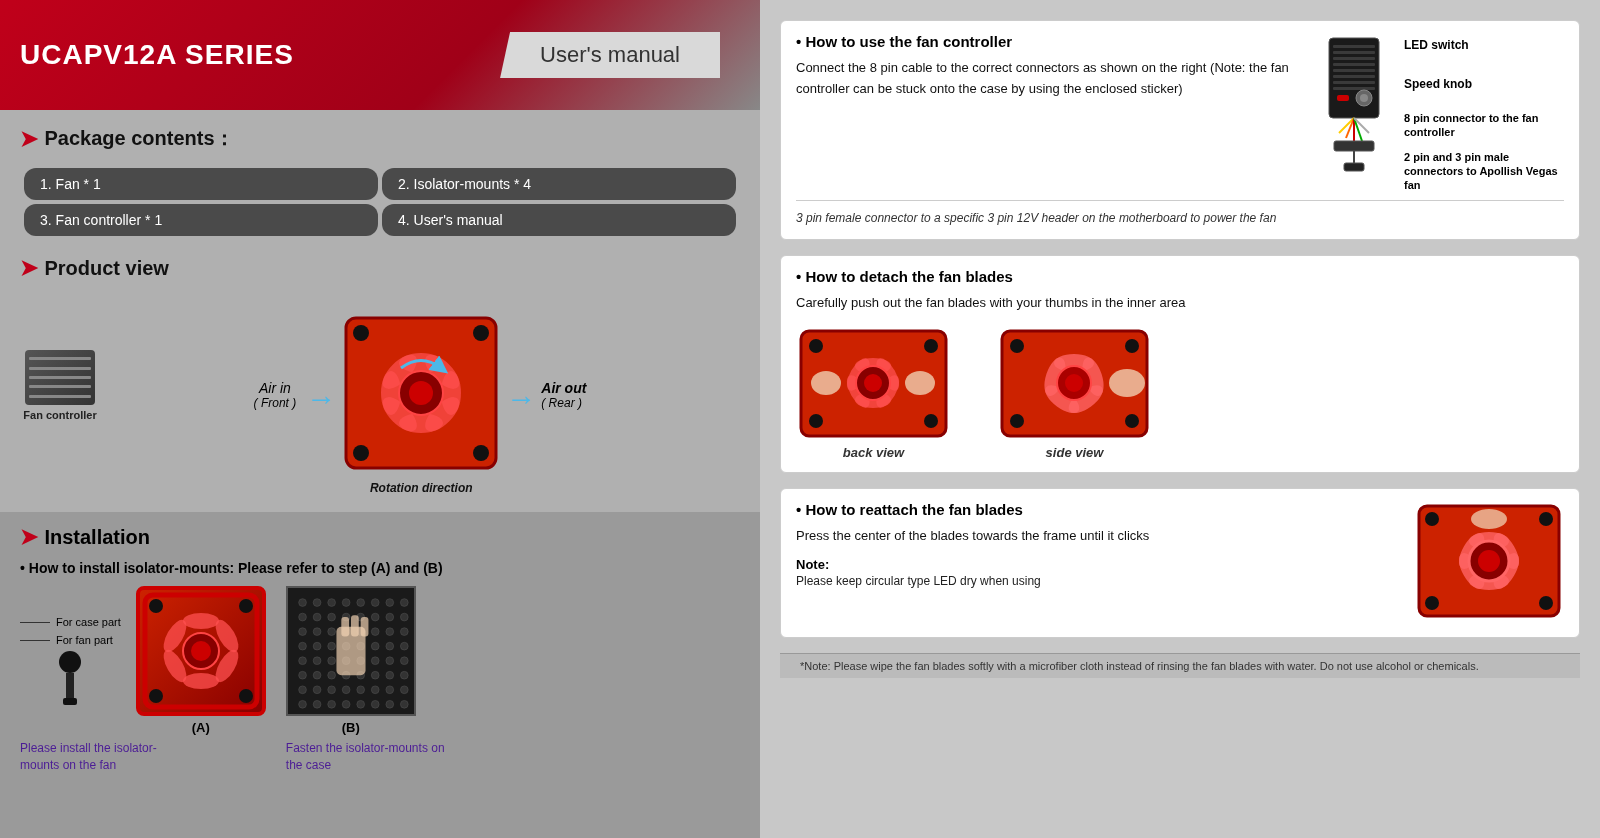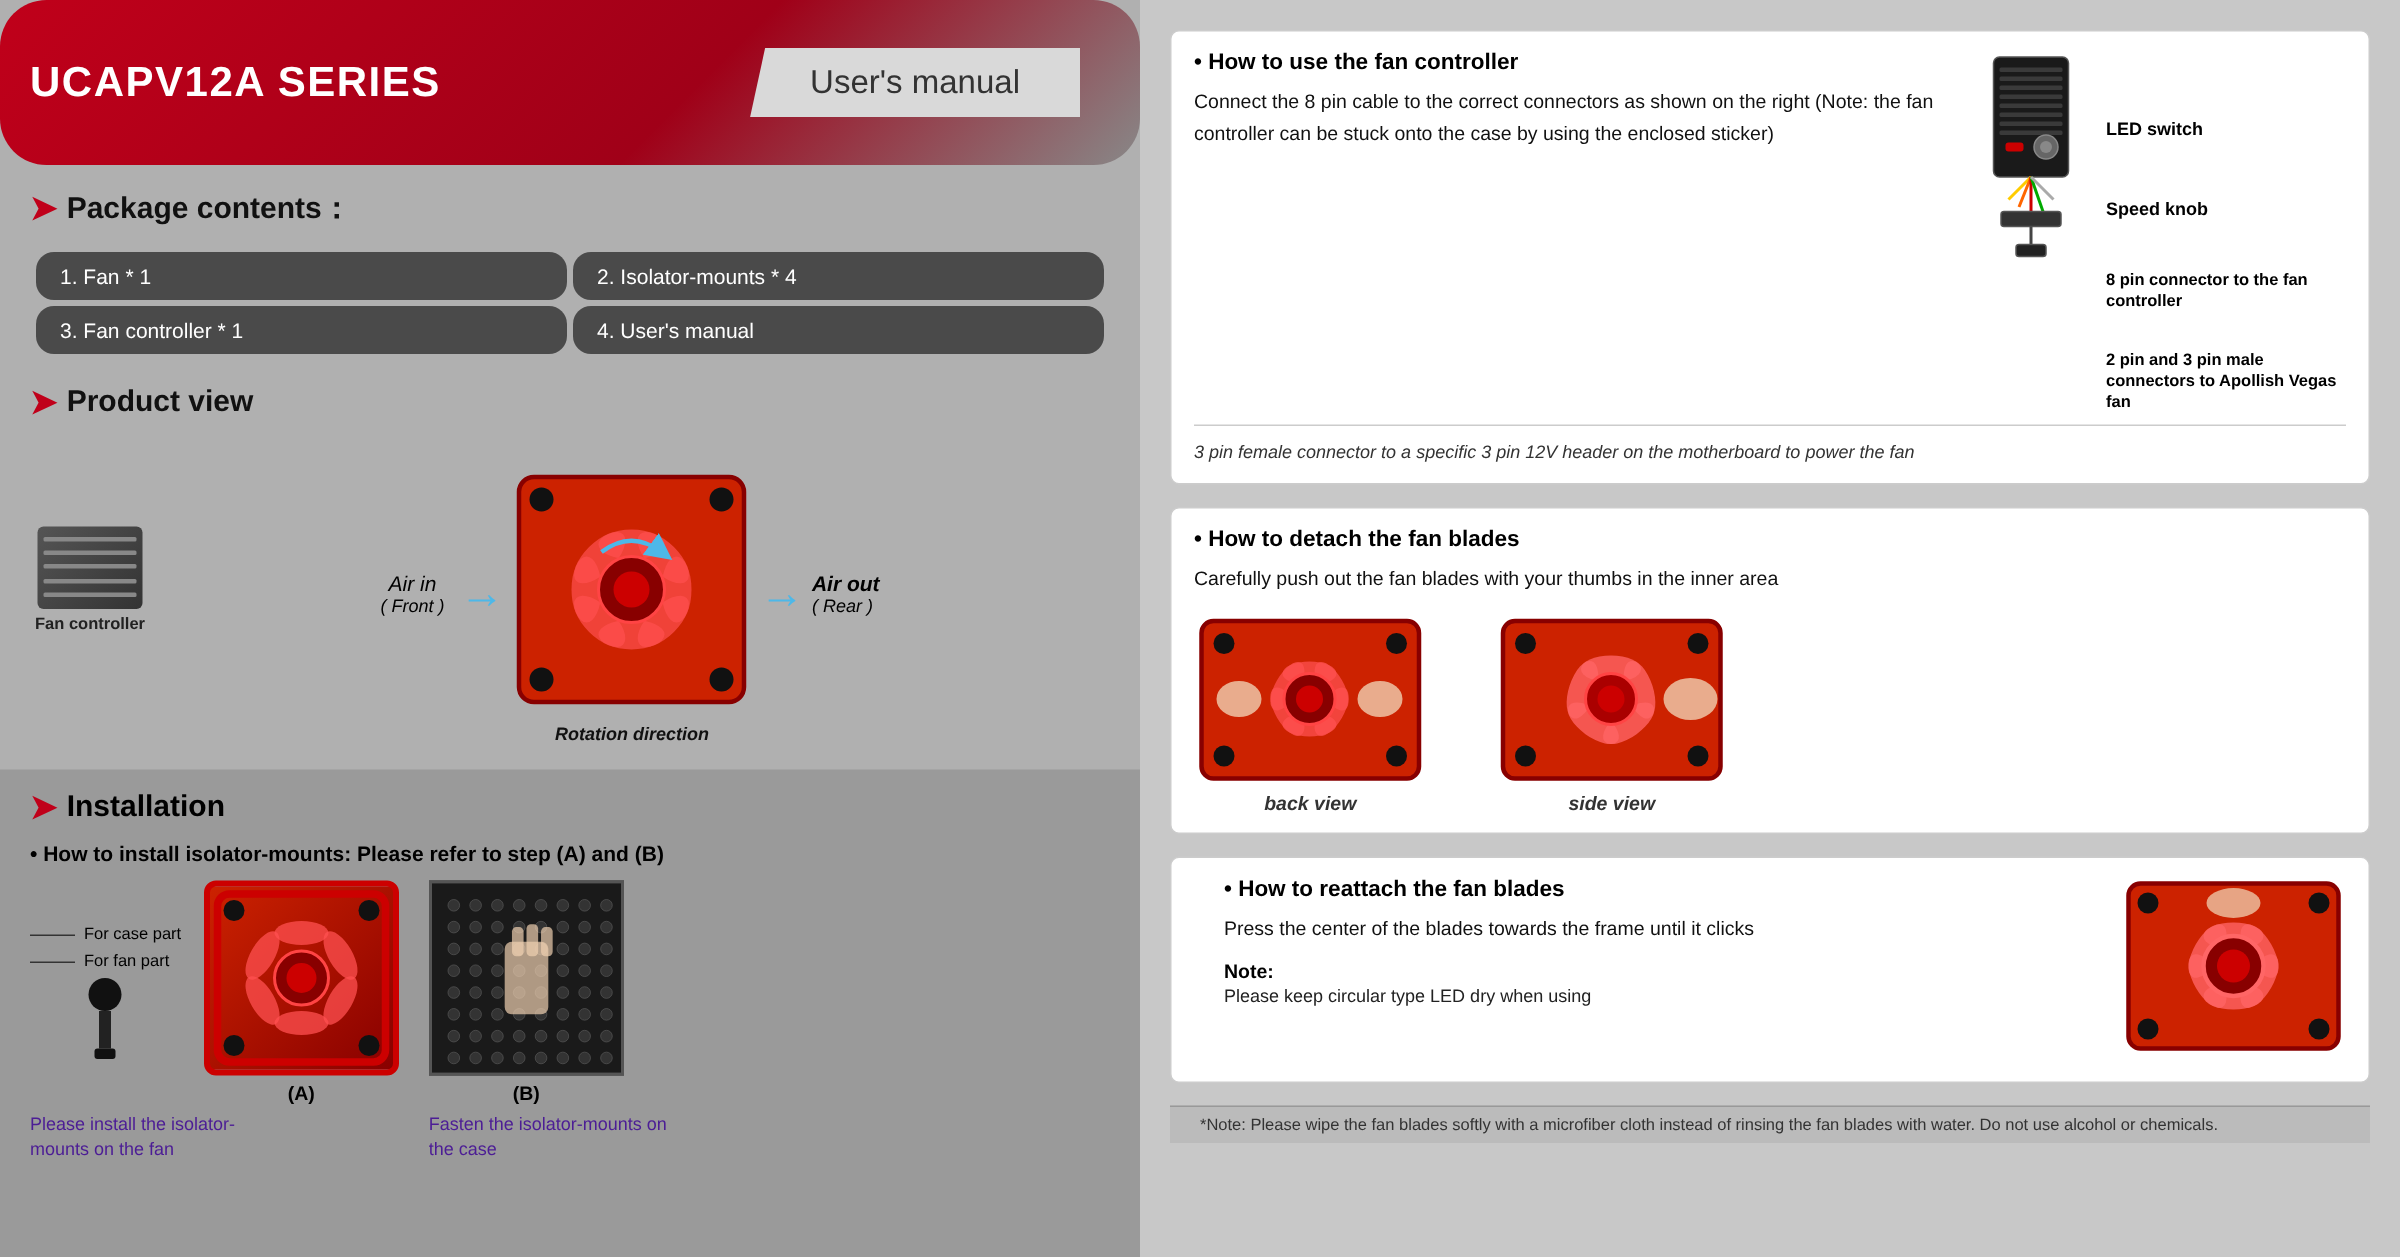--- a/index.html
+++ b/index.html
@@ -35,7 +35,6 @@
       align-items: center;
       padding: 0 20px;
       position: relative;
-      border-radius: 31px;
     }
     .header-title {
       color: white;

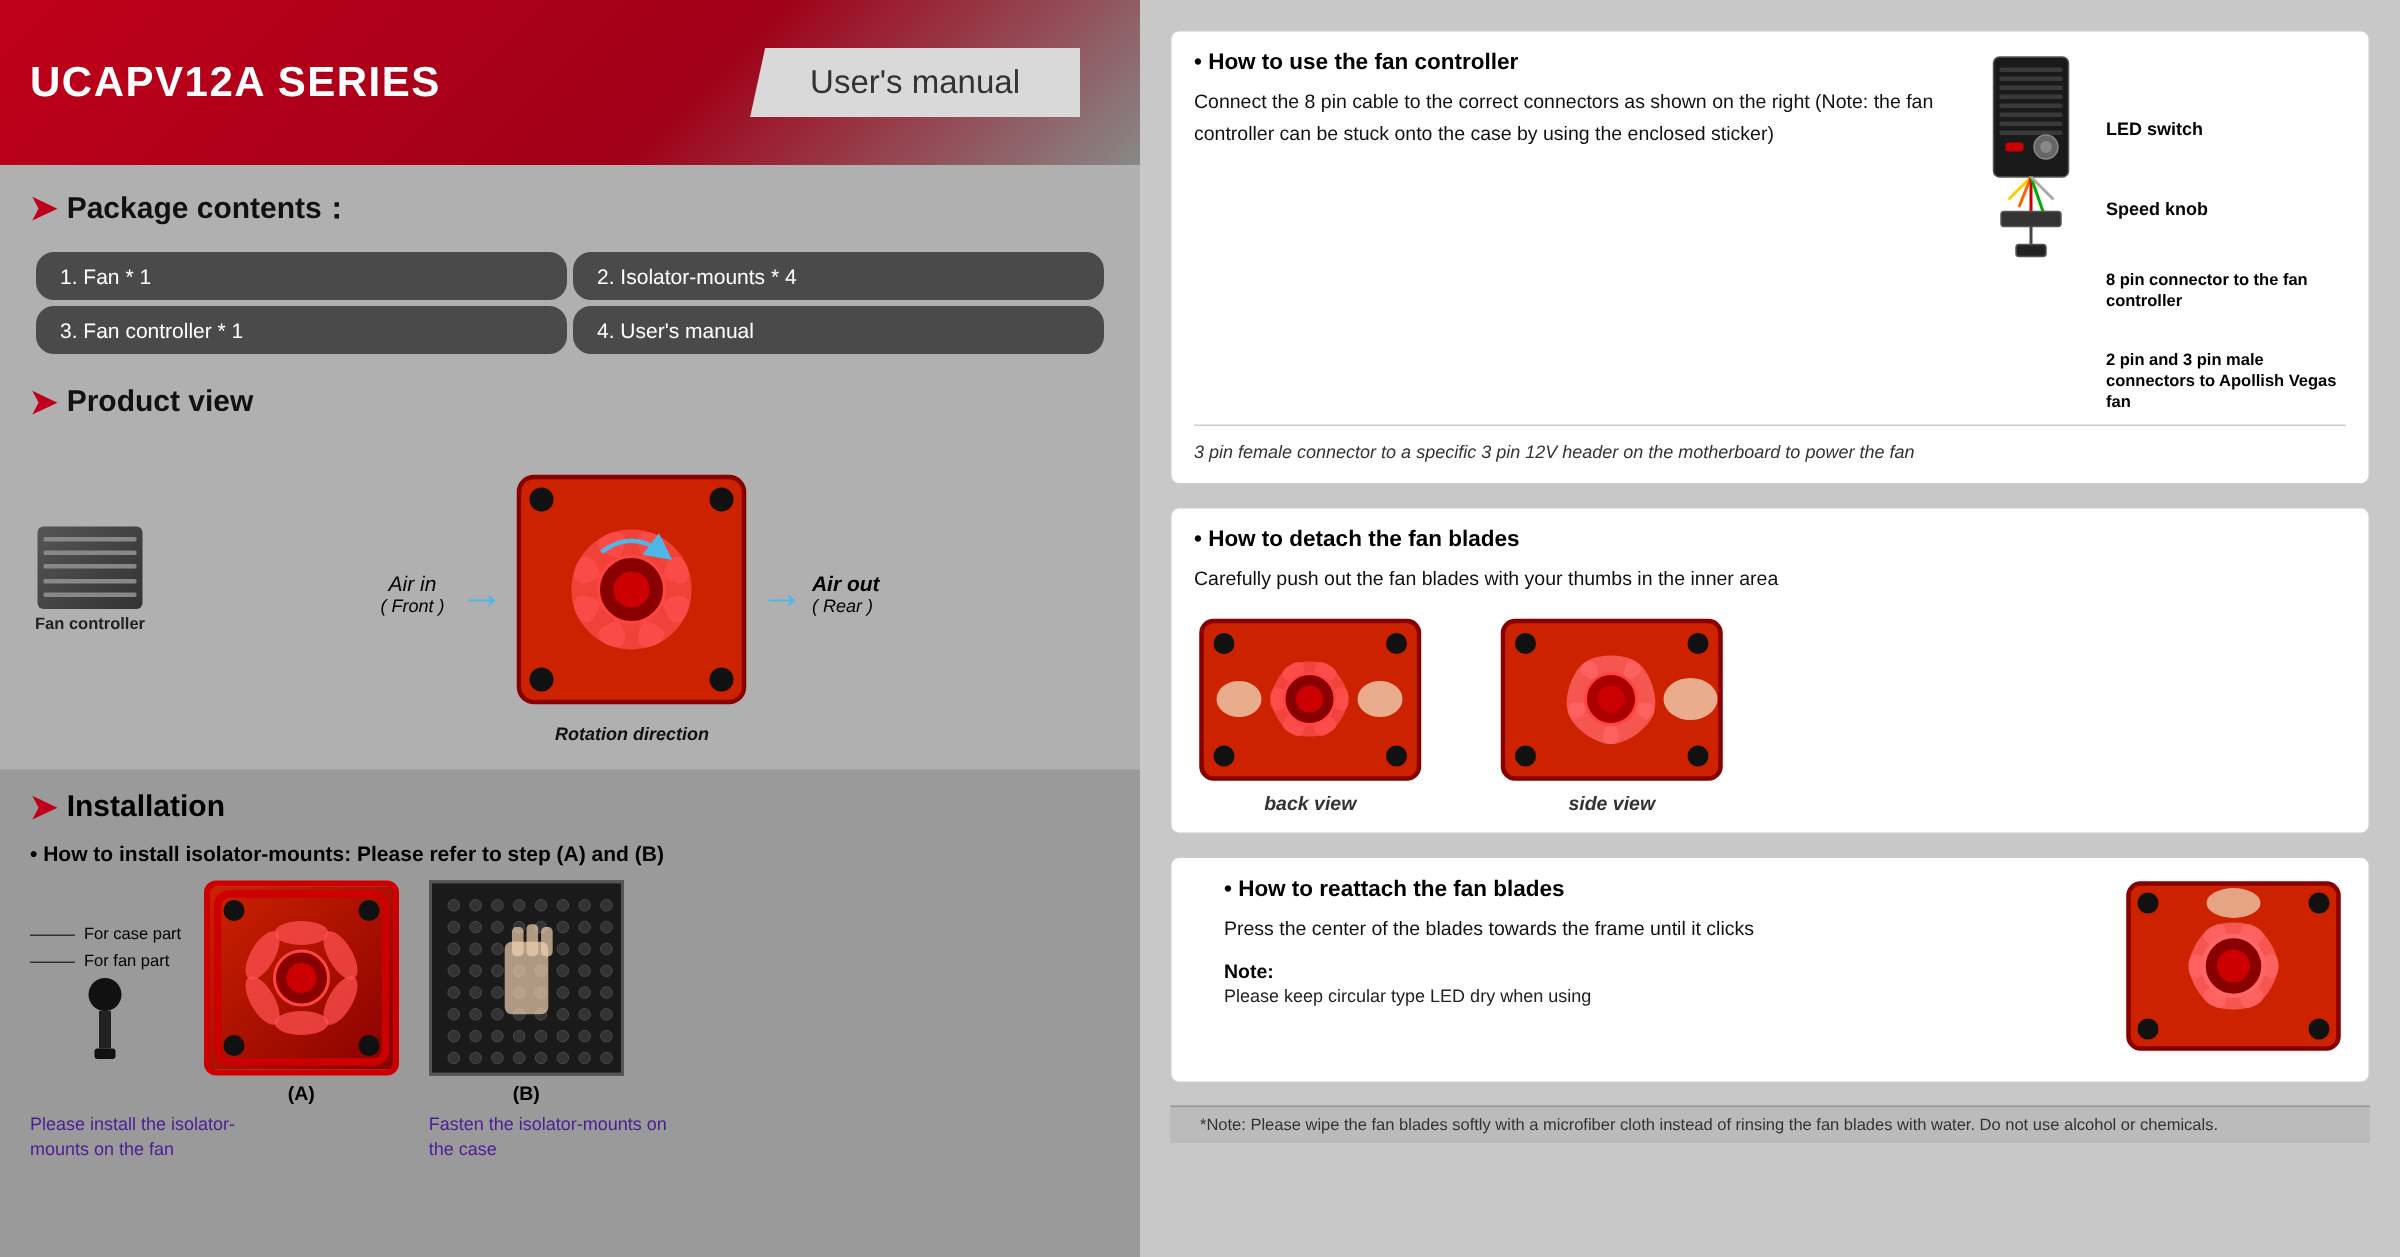--- a/index.html
+++ b/index.html
@@ -577,7 +577,7 @@
             </svg>
           </div>
 
-          <div style="display:flex;flex-direction:column;gap:24px;padding-top:5px;margin-top:41px;">
+          <div style="display:flex;flex-direction:column;gap:10px;padding-top:5px;">
             <div>
               <div style="font-size:12px;font-weight:bold;">LED switch</div>
             </div>

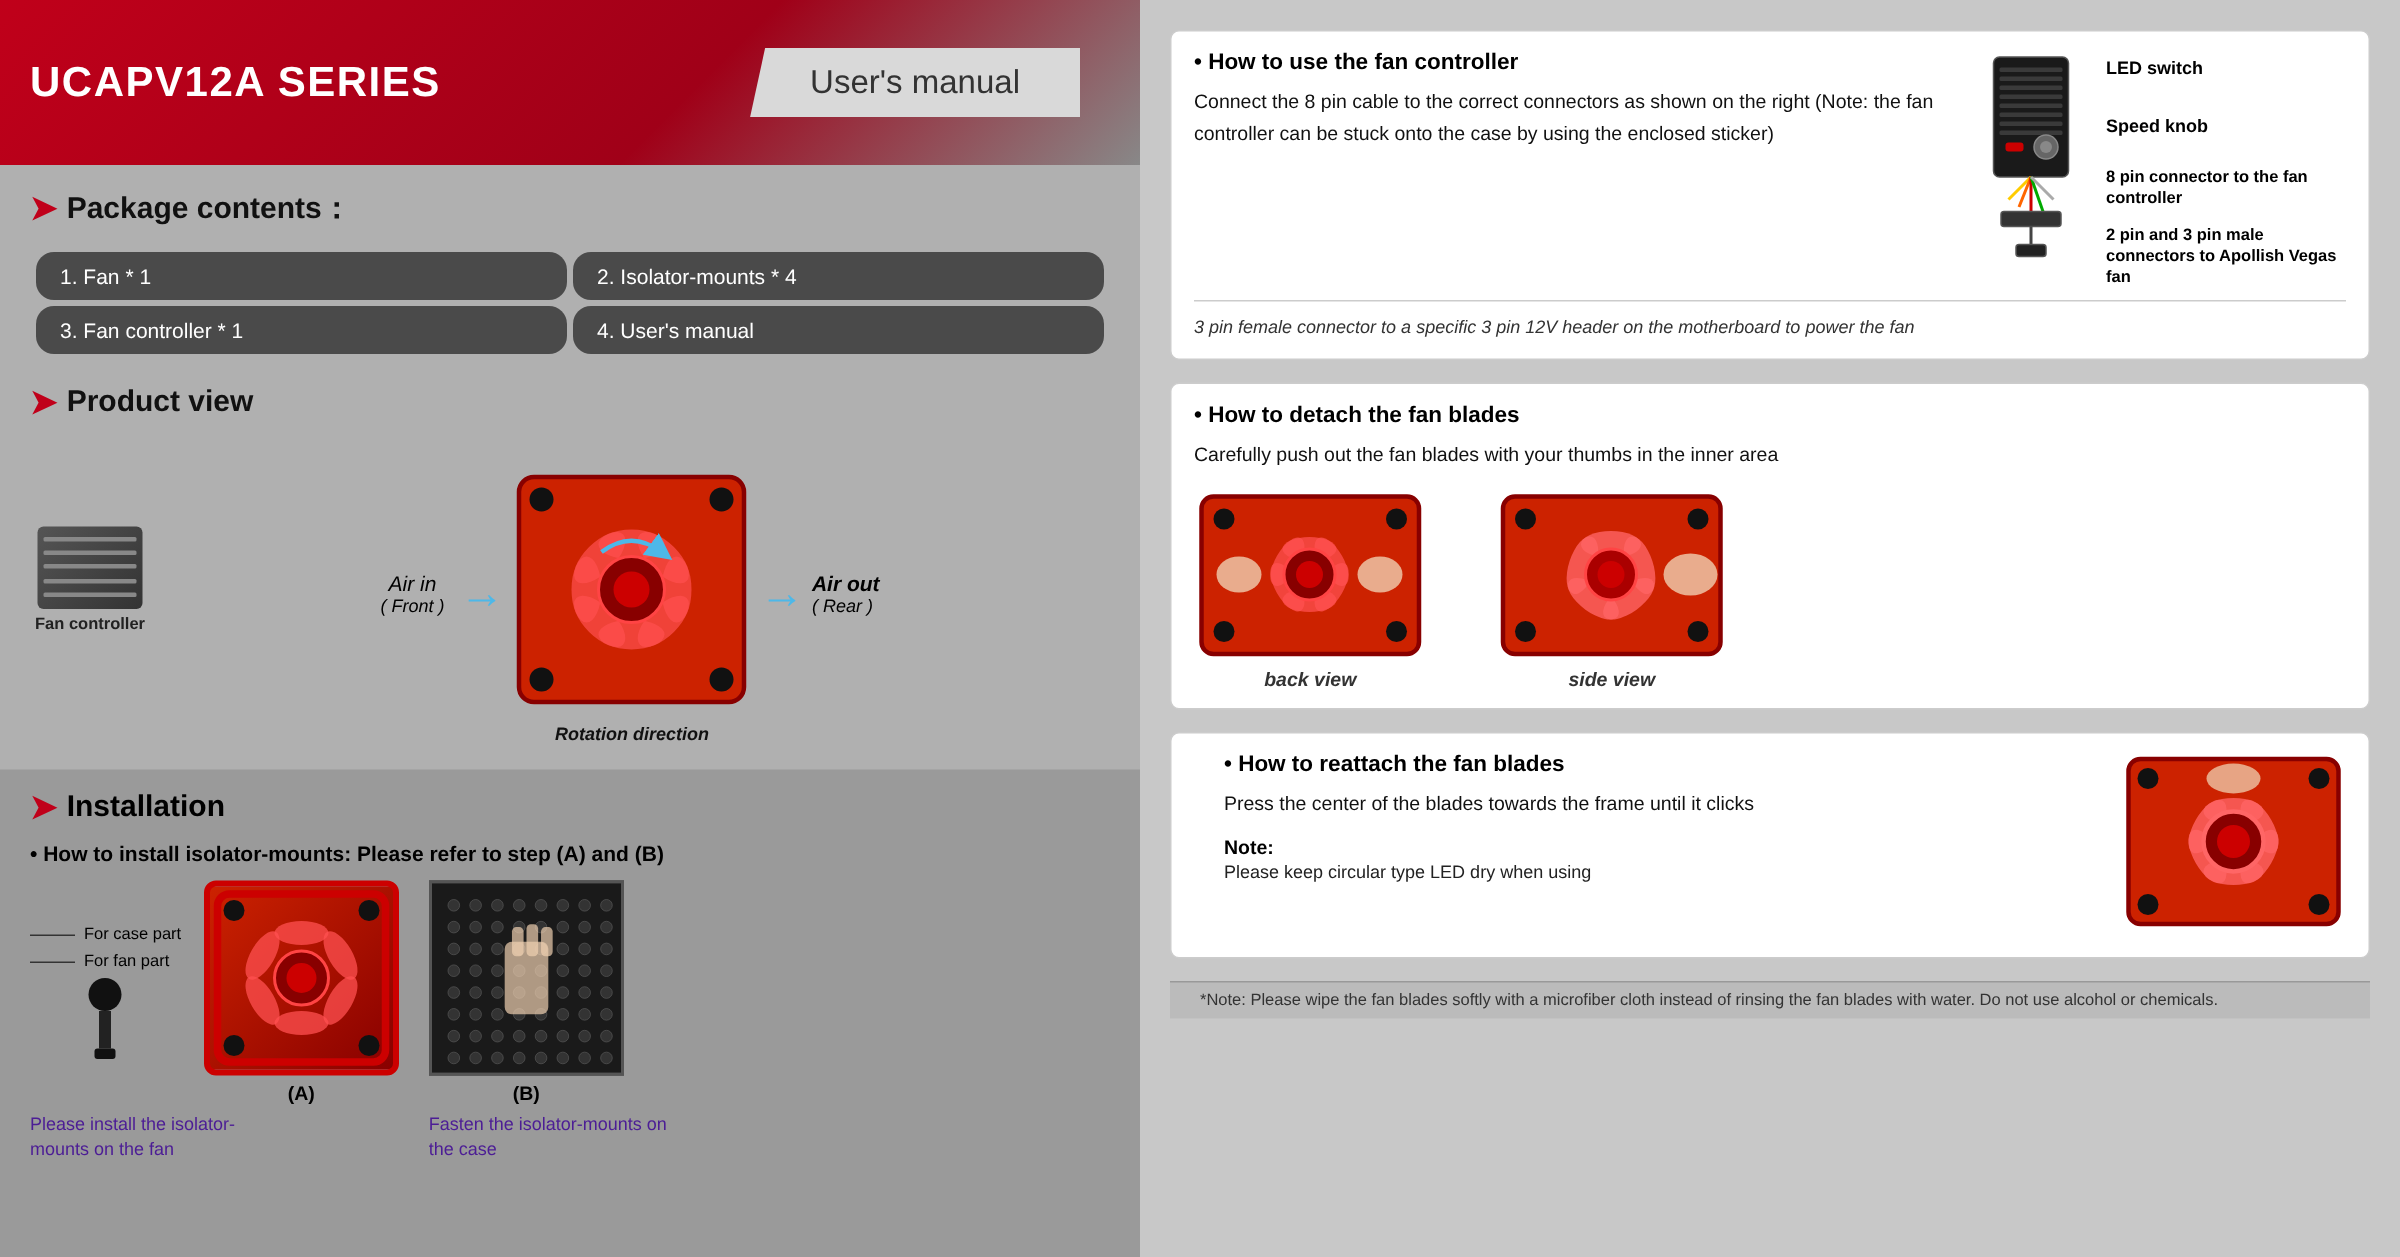--- a/index.html
+++ b/index.html
@@ -655,7 +655,7 @@
 
     <div class="right-top-section">
       <div style="display:flex;gap:20px;">
-        <div style="flex:1;margin-left:20px;">
+        <div style="flex:1;">
           <div class="section-heading">
             <span>• How to reattach the fan blades</span>
           </div>

